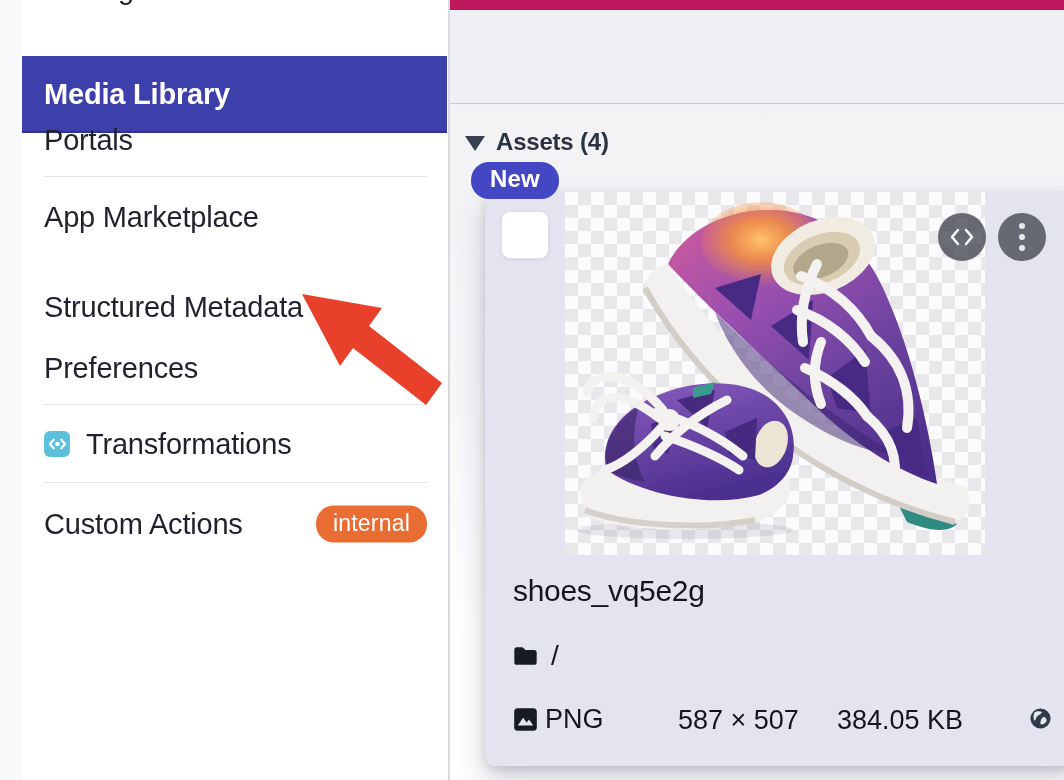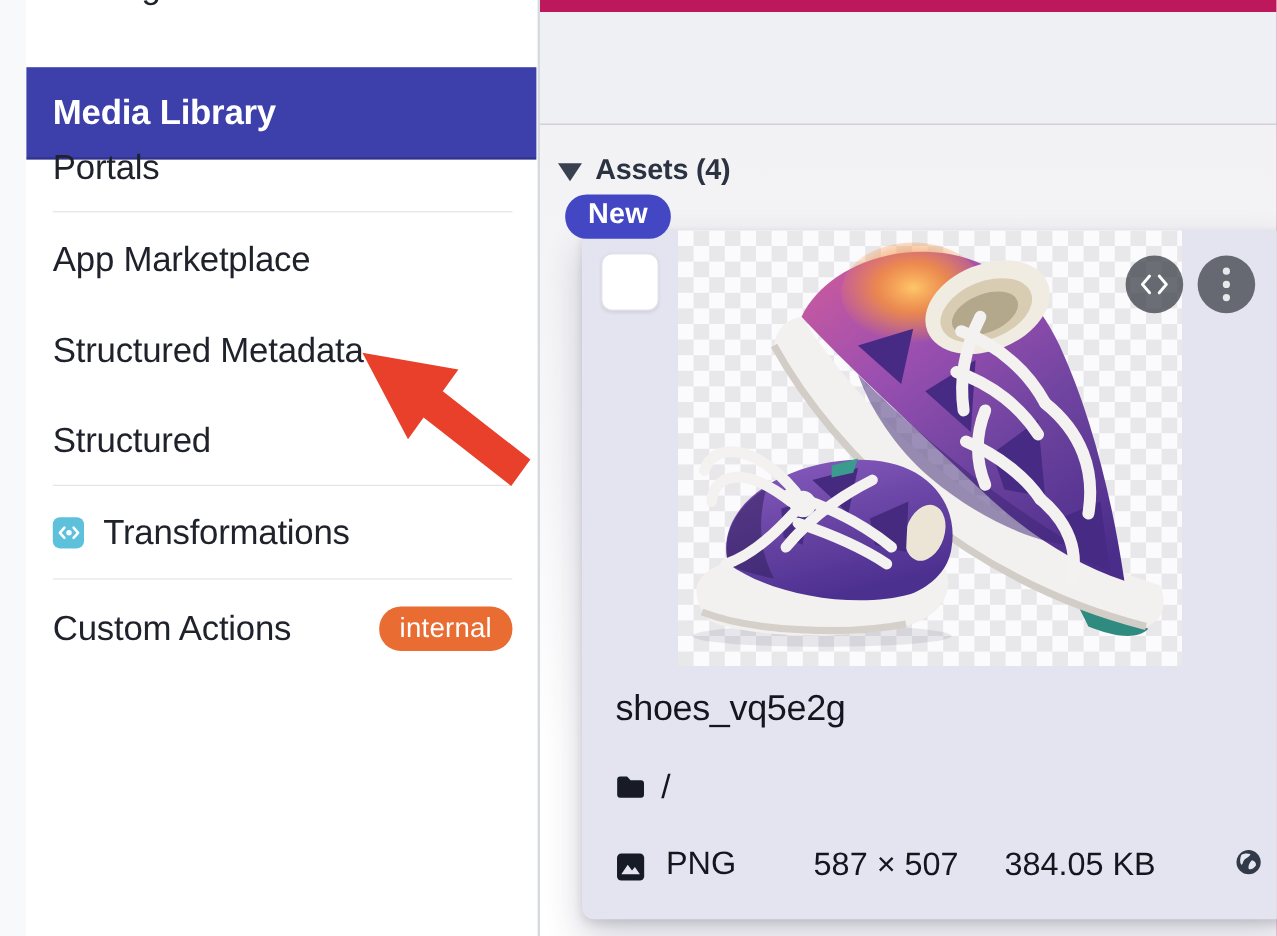--- a/index.html
+++ b/index.html
@@ -116,7 +116,7 @@
       <span>App Marketplace</span>
     </div>
 
-    <div class="nav-item" style="top:269px">
+    <div class="nav-item" style="top:283px">
       <span>Structured Metadata</span>
     </div>
 

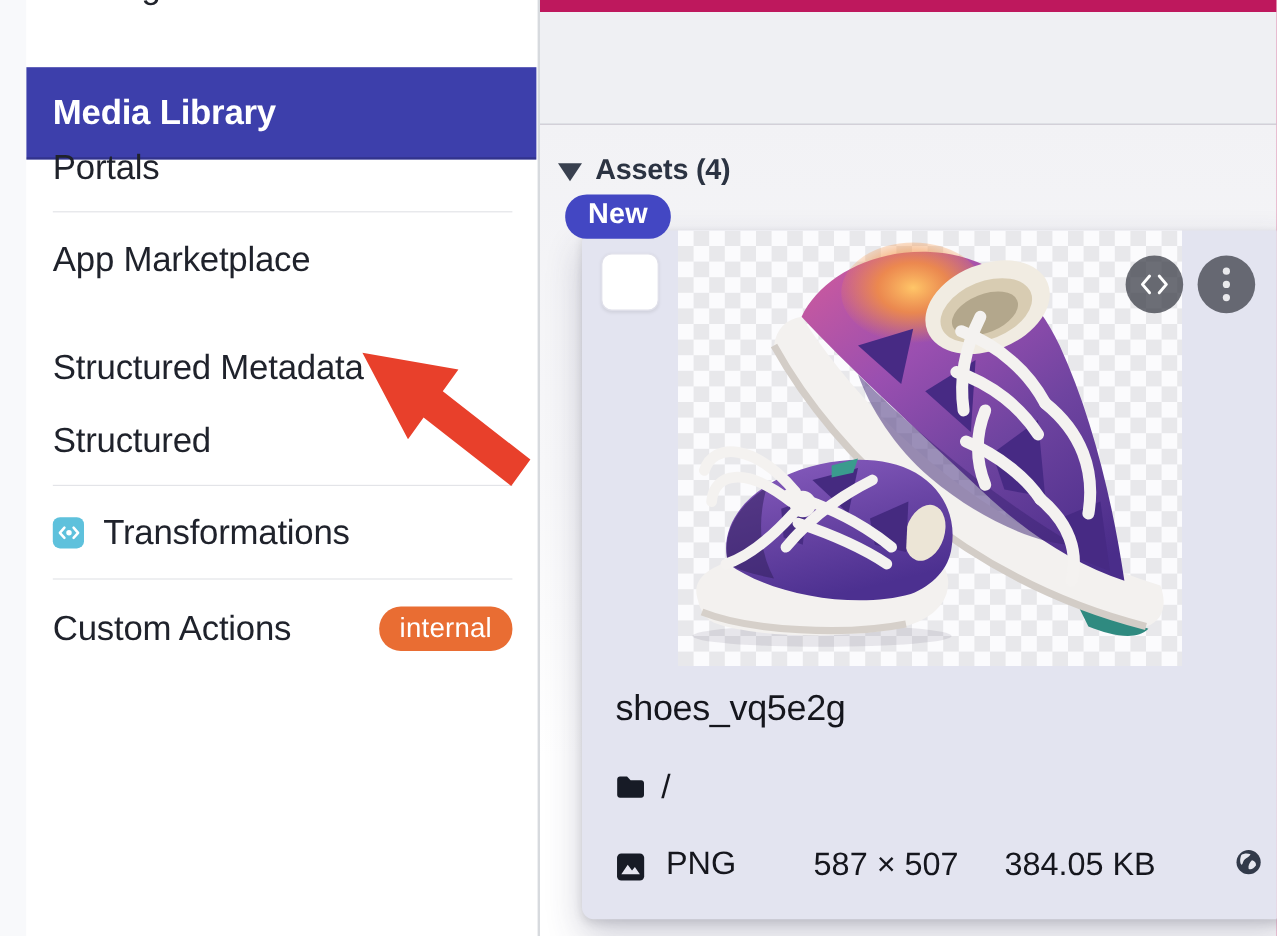--- a/index.html
+++ b/index.html
@@ -121,7 +121,7 @@
     </div>
 
     <div class="nav-item" style="top:344px">
-      <span>Structured</span>
+      <span>Preferences</span>
     </div>
 
     <div class="sidebar-divider" style="top:404px"></div>

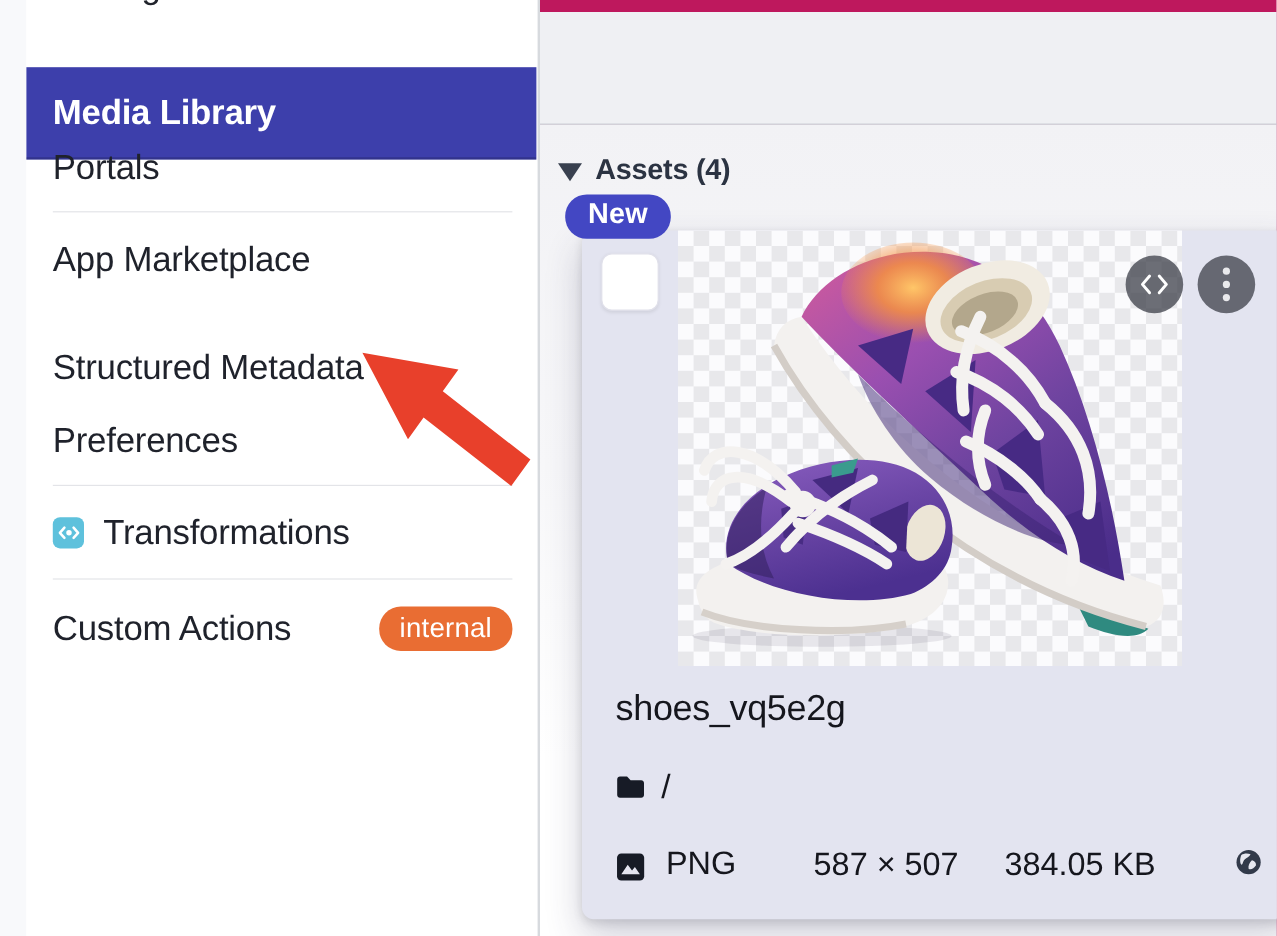--- a/index.html
+++ b/index.html
@@ -79,7 +79,7 @@
   .folder-row{position:absolute;left:28px;top:448px;display:flex;align-items:center;gap:13px;
     font-size:28px;color:#15161d;}
   .meta-row{position:absolute;left:28px;top:512px;right:24px;height:32px;font-size:27px;color:#15161d;}
-  .meta-row .m-format{position:absolute;left:0;top:0;display:flex;align-items:flex-end;gap:17px;}
+  .meta-row .m-format{position:absolute;left:0;top:0;display:flex;align-items:center;gap:7px;}
   .meta-row .m-dims{position:absolute;left:165px;top:1px;}
   .meta-row .m-size{position:absolute;left:324px;top:1px;}
   .meta-row .globe{position:absolute;right:2px;top:3px;display:inline-flex;}

